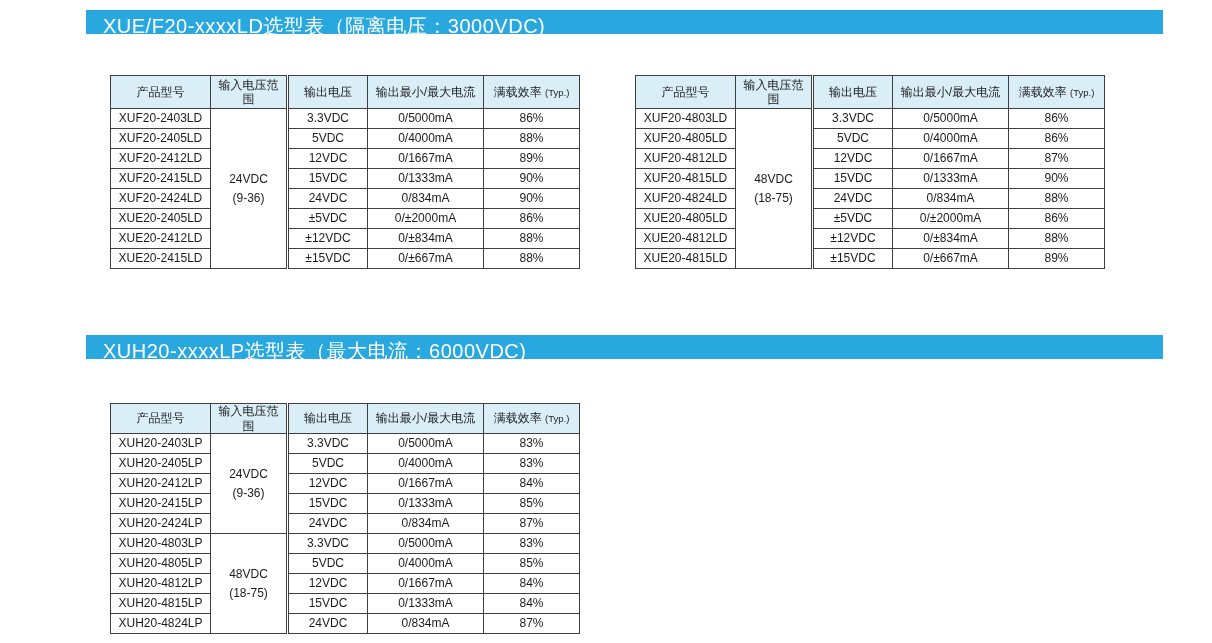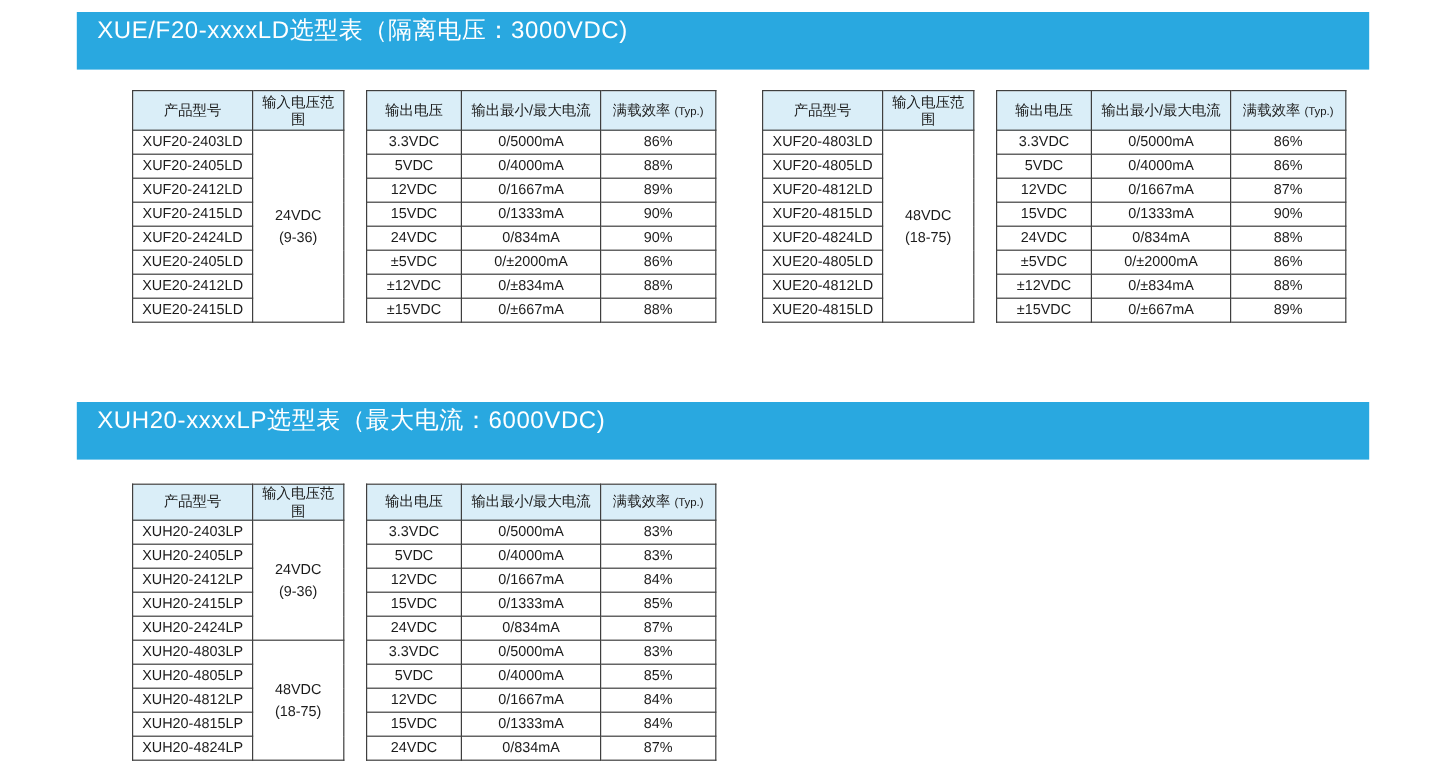--- a/index.html
+++ b/index.html
@@ -12,9 +12,9 @@
   }
   .banner {
     position: absolute;
-    left: 64px;
+    left: 86px;
     width: 1077px;
-    height: 48px;
+    height: 24px;
     background: var(--banner-bg, #29a8e0);
     color: var(--banner-text, #ffffff);
     font-size: 20px;

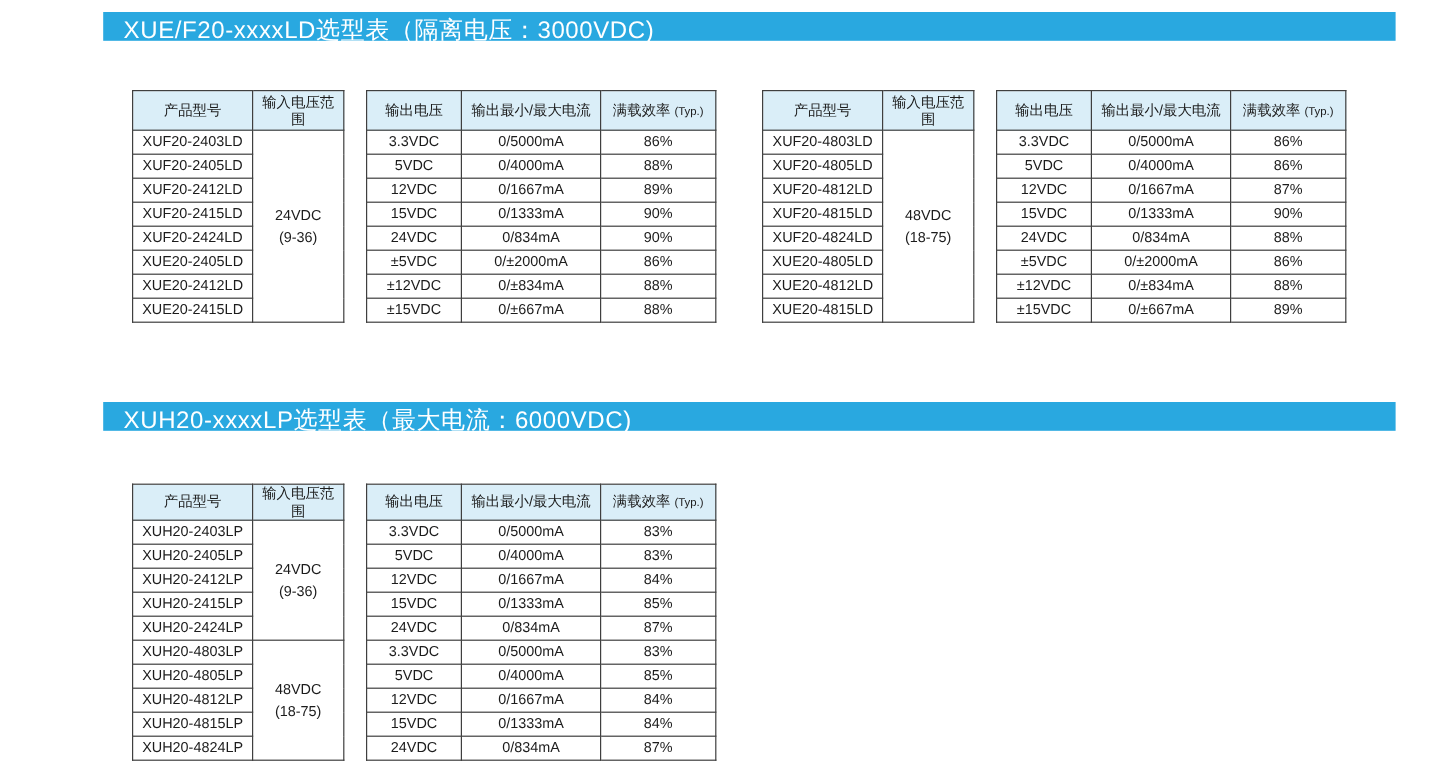--- a/index.html
+++ b/index.html
@@ -29,7 +29,7 @@
   .tbl-group {
     position: absolute;
     display: flex;
-    gap: 18px;
+    gap: 1px;
     align-items: flex-start;
   }
   #table-1 { left: 110px; top: 75px; }

